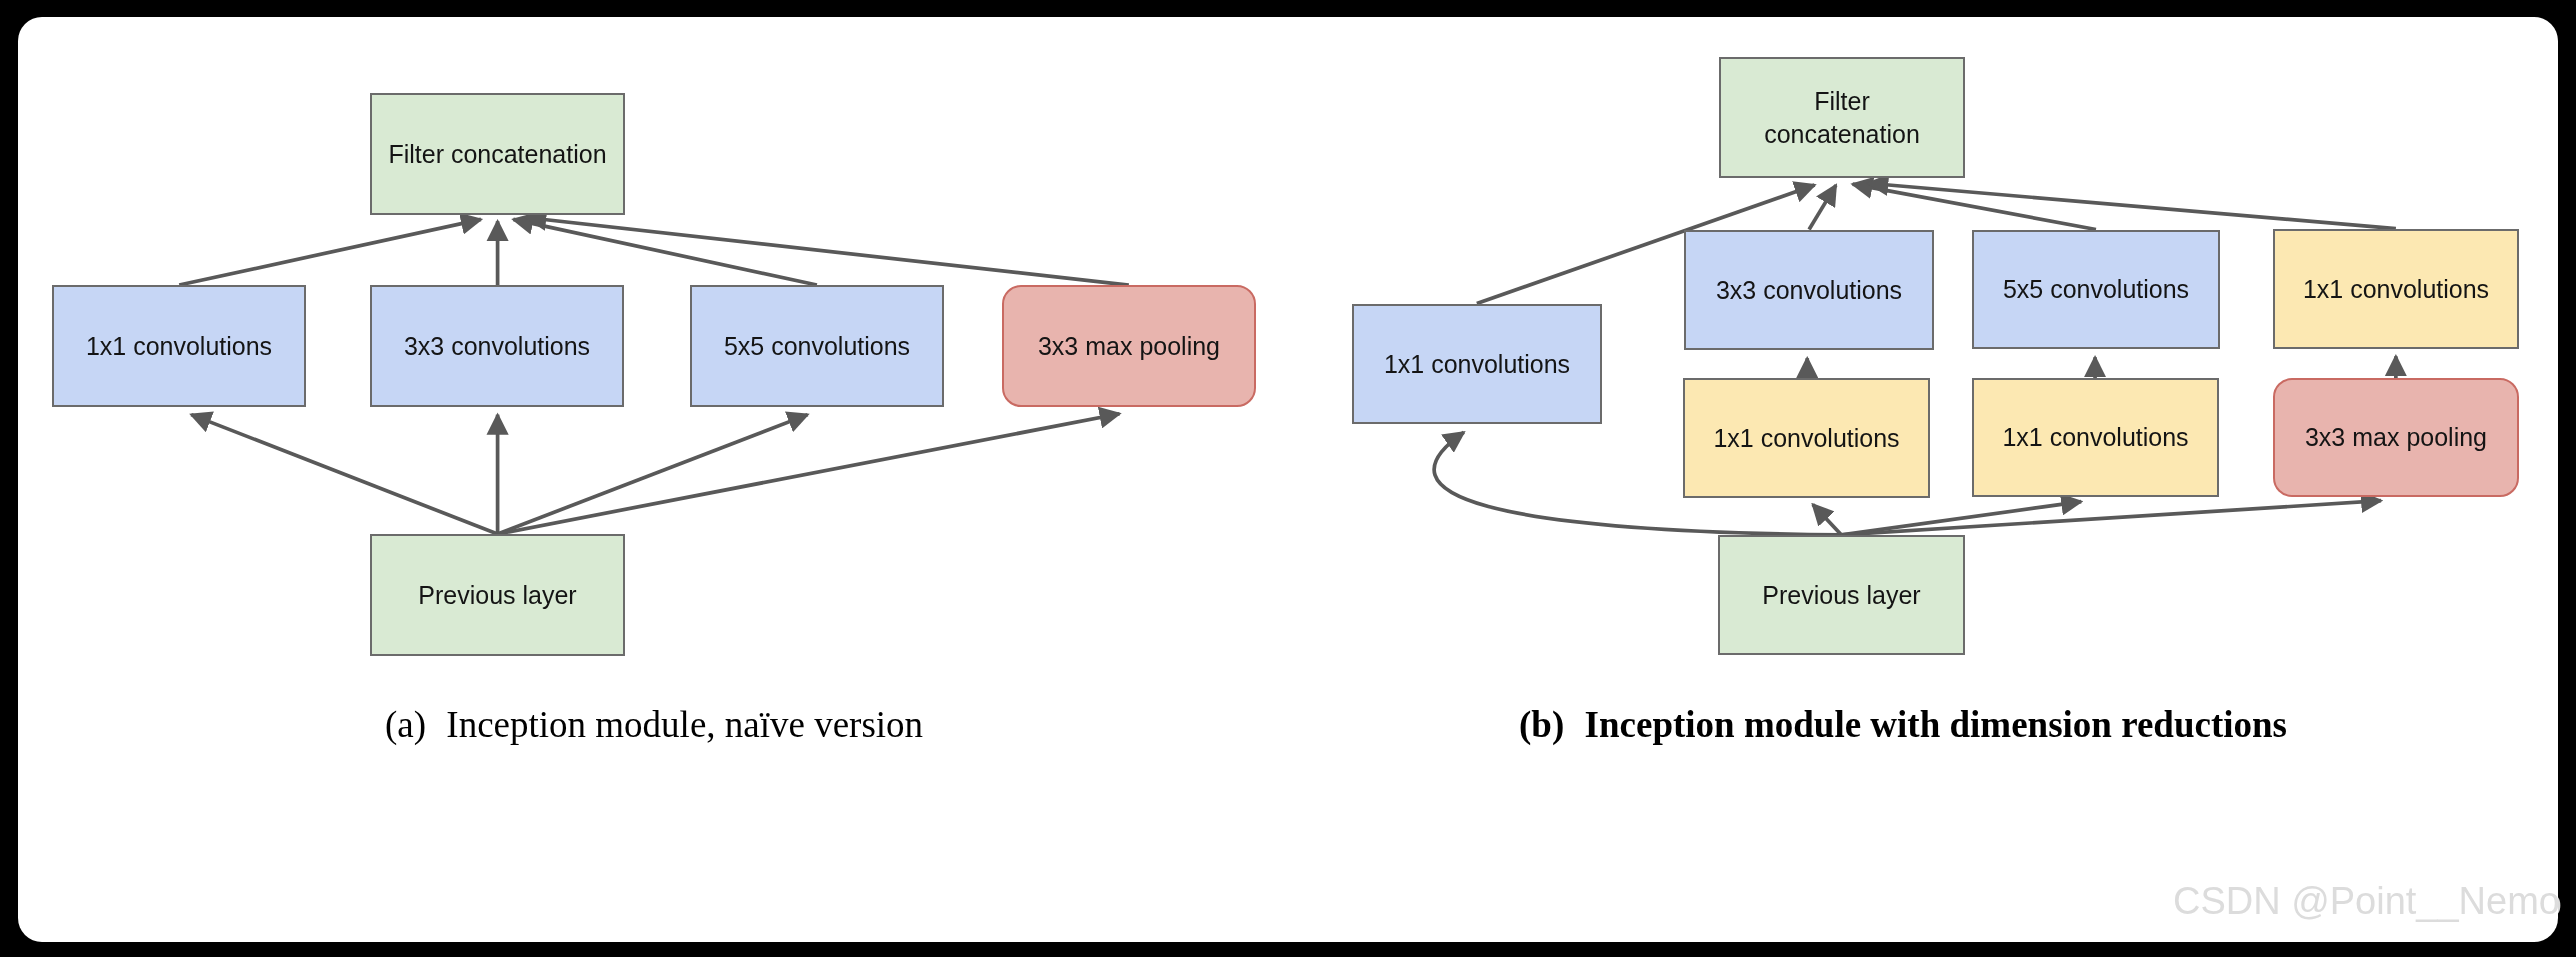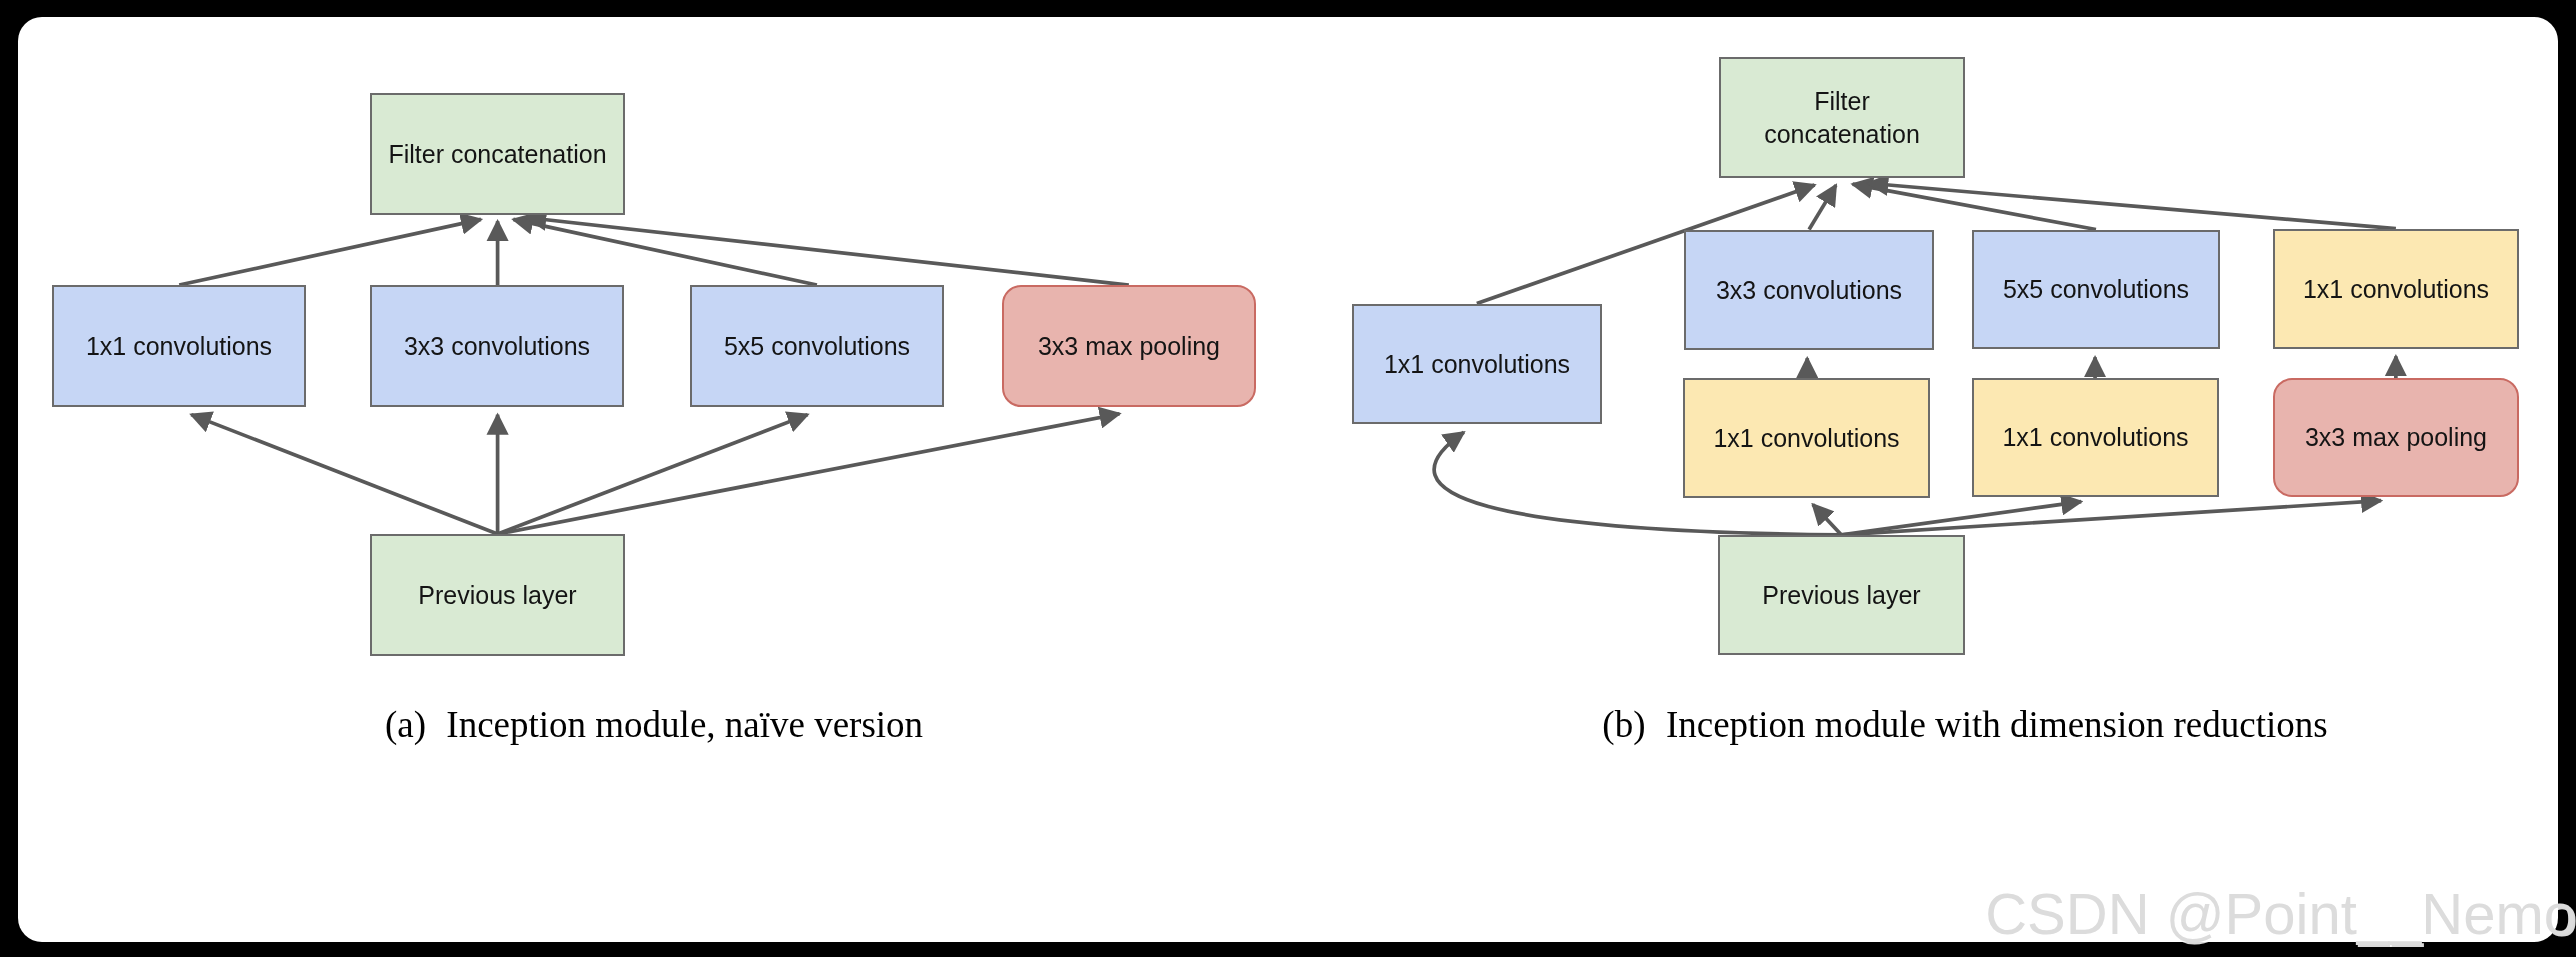--- a/index.html
+++ b/index.html
@@ -39,7 +39,7 @@
            font-family:"Liberation Serif",serif;font-size:37px;color:#000;white-space:nowrap;margin-top:12px;}
   .caption .tag{margin-right:20.4px;}
   #cap-a{left:654px;}
-  #cap-b{left:1965px;}
+  #cap-b{left:1903px;font-weight:bold;}
   .figcap{position:absolute;z-index:4;left:1296px;top:844px;transform:translateX(-50%);
           font-family:"Liberation Serif",serif;font-size:57px;color:#000;white-space:nowrap;}
   .figcap .tag{margin-right:22px;}

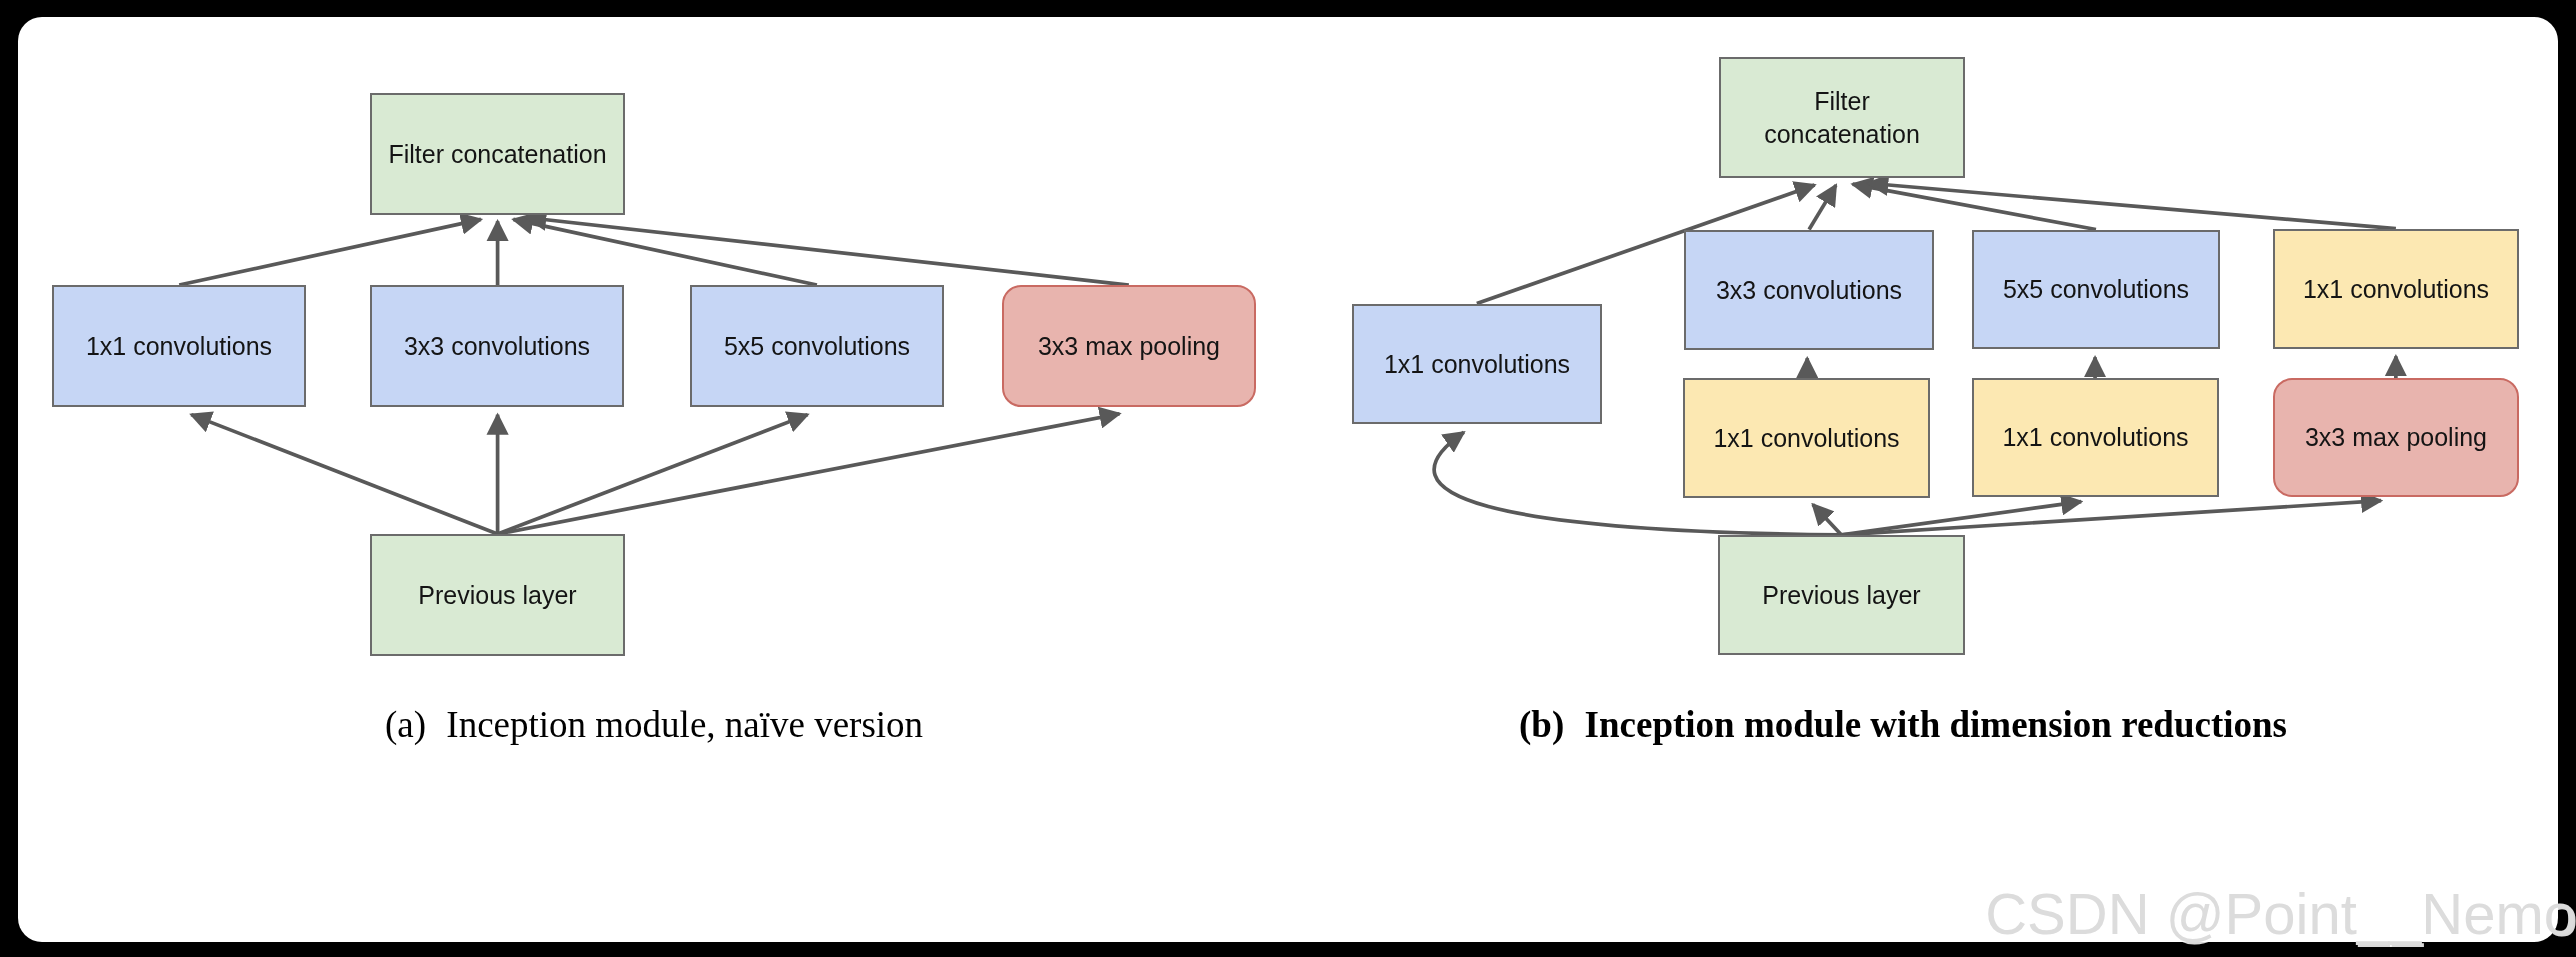--- a/index.html
+++ b/index.html
@@ -43,7 +43,7 @@
   .figcap{position:absolute;z-index:4;left:1296px;top:844px;transform:translateX(-50%);
           font-family:"Liberation Serif",serif;font-size:57px;color:#000;white-space:nowrap;}
   .figcap .tag{margin-right:22px;}
-  .watermark{position:absolute;z-index:5;right:0px;top:880px;font-size:58px;
+  .watermark{position:absolute;z-index:5;right:16px;top:880px;font-size:38px;
              color:#dcdcdc;white-space:nowrap;text-shadow:1.9px 1.9px 0 rgba(255,255,255,0.85);}
 </style>
 </head>

